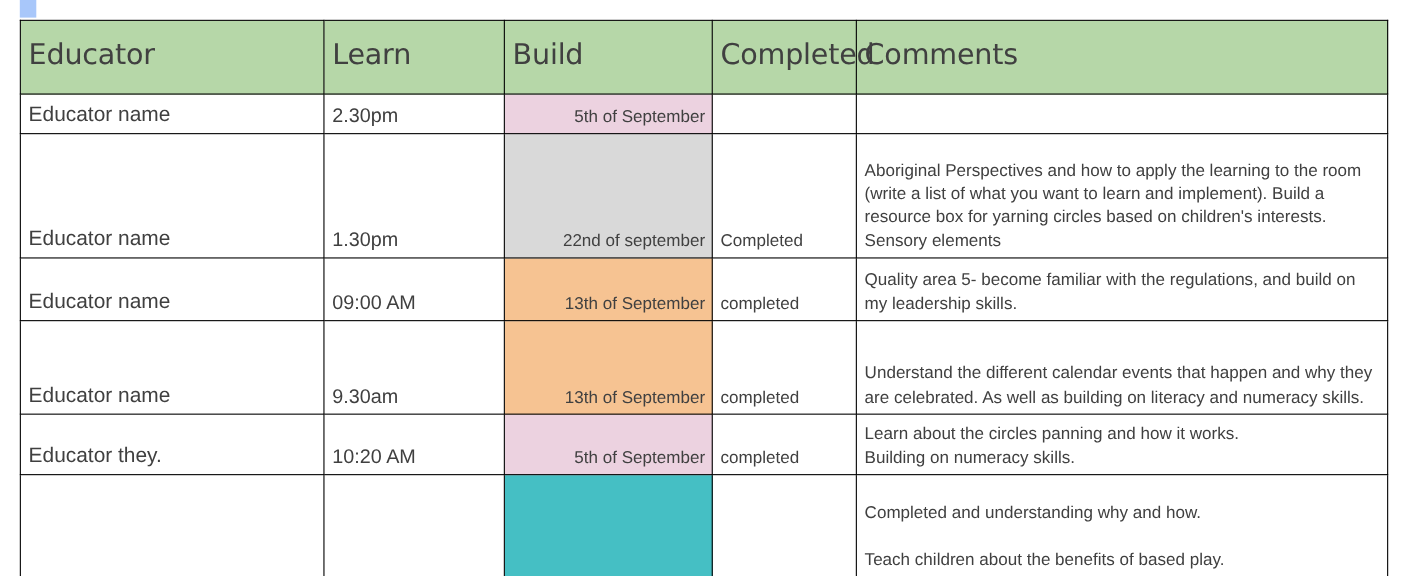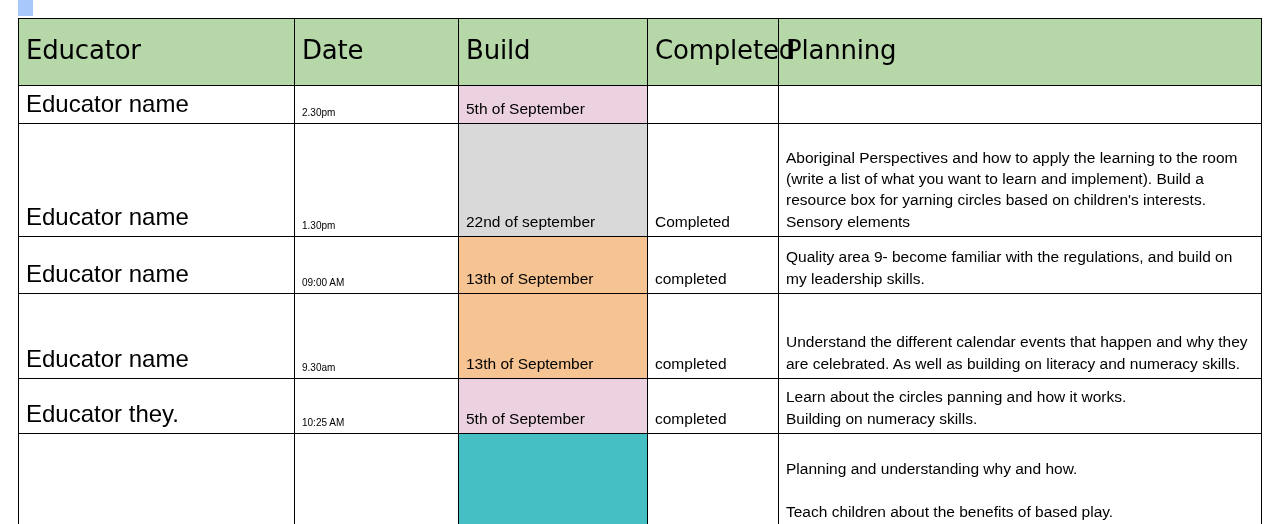--- a/index.html
+++ b/index.html
@@ -52,7 +52,7 @@
     border: 1.6px solid #000000;
     vertical-align: bottom;
     padding: 3px 6px 4px 7px;
-    color: #000000;
+    color: #404040;
     background-clip: padding-box;
   }
 

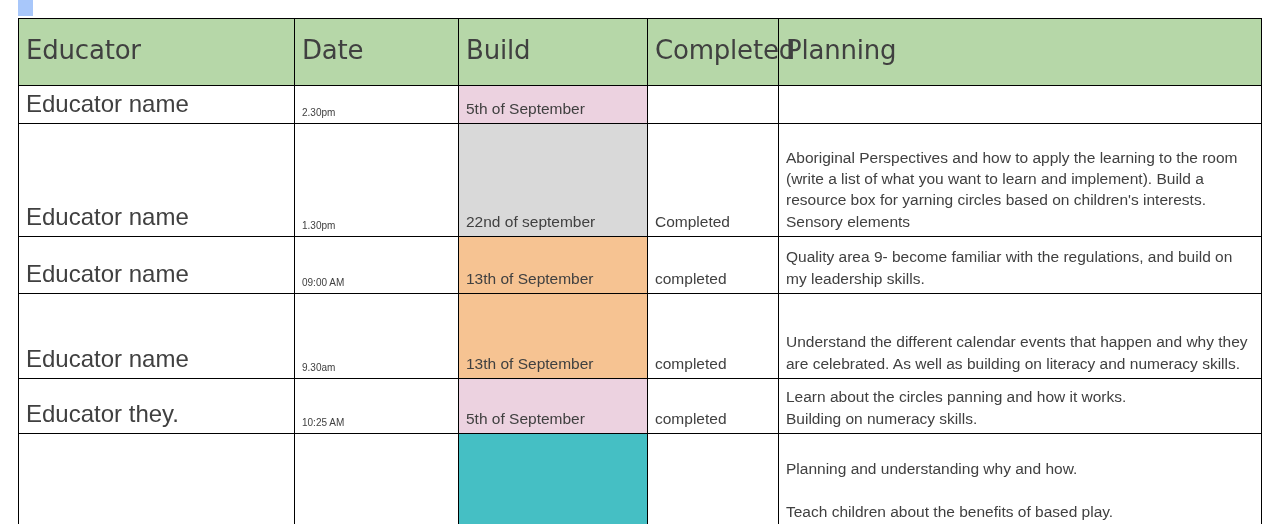--- a/index.html
+++ b/index.html
@@ -129,7 +129,7 @@
       <thead>
         <tr class="header-row">
           <th>Educator</th>
-          <th>Date</th>
+          <th>Learn</th>
           <th>Build</th>
           <th>Completed</th>
           <th>Planning</th>

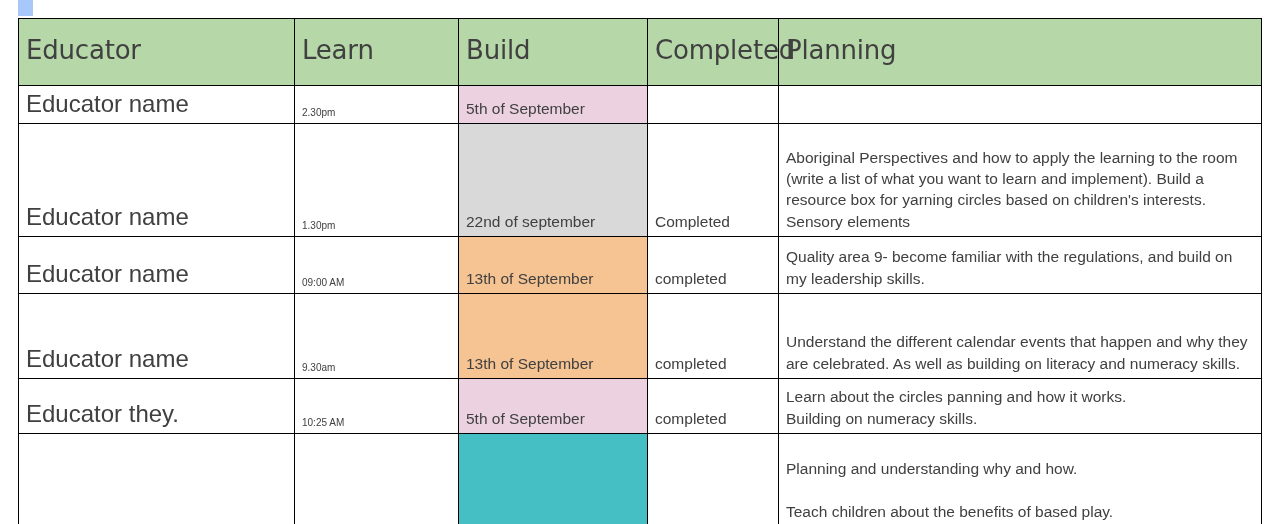--- a/index.html
+++ b/index.html
@@ -132,7 +132,7 @@
           <th>Learn</th>
           <th>Build</th>
           <th>Completed</th>
-          <th>Planning</th>
+          <th>Comments</th>
         </tr>
       </thead>
 

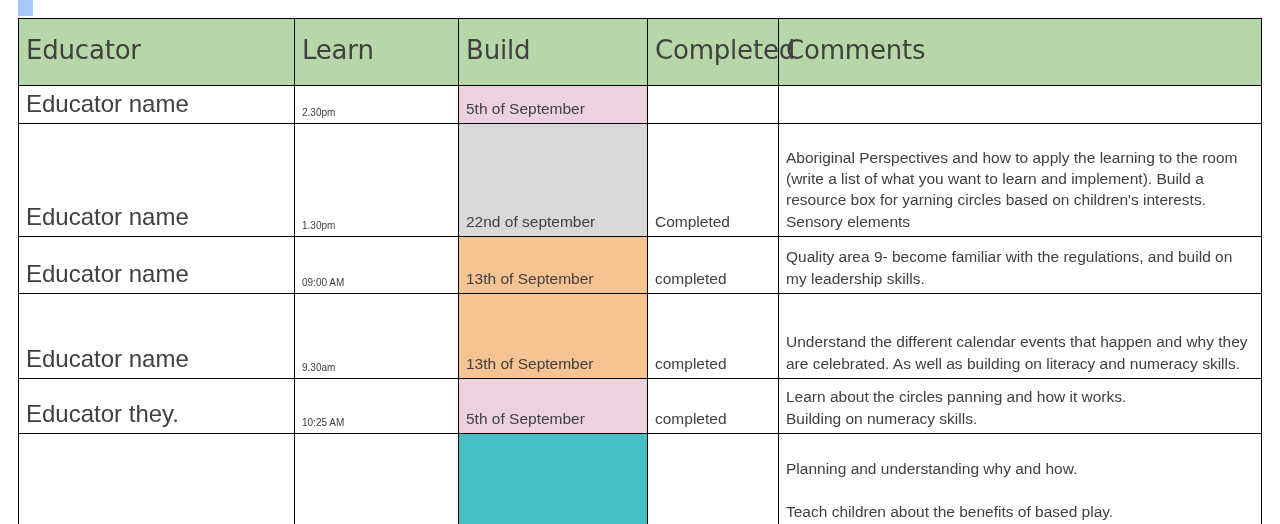--- a/index.html
+++ b/index.html
@@ -79,7 +79,7 @@
 
   
   td.educator {
-    font-size: 24px;
+    font-size: 19px;
     line-height: 1.25;
     padding-bottom: 5px;
   }

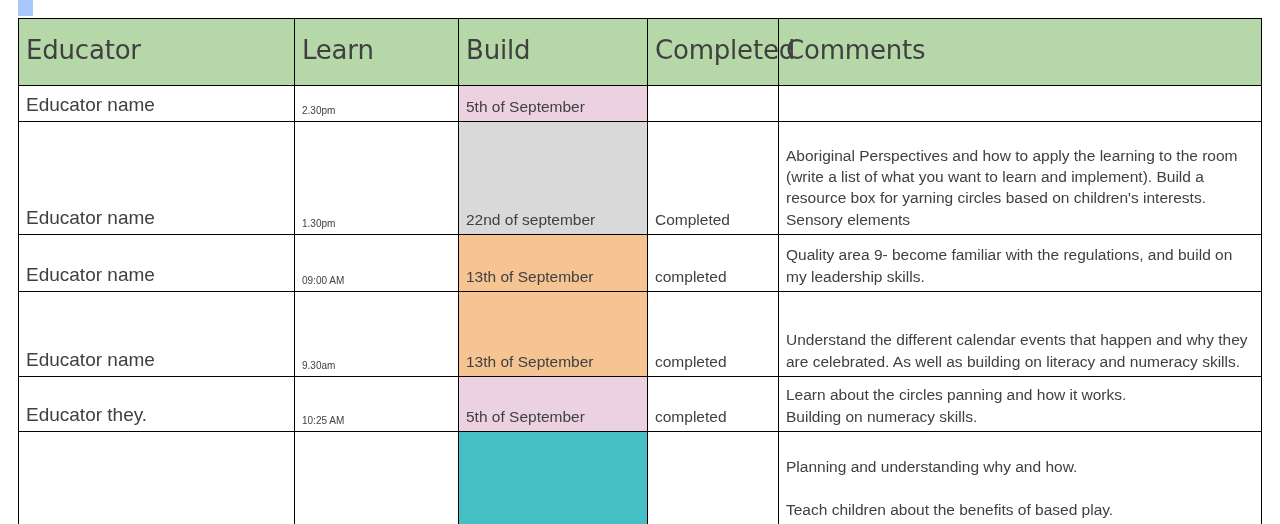--- a/index.html
+++ b/index.html
@@ -84,7 +84,7 @@
     padding-bottom: 5px;
   }
   td.time {
-    font-size: 10px;
+    font-size: 18px;
     line-height: 1.3;
     padding-bottom: 6px;
     border-radius: 14px;

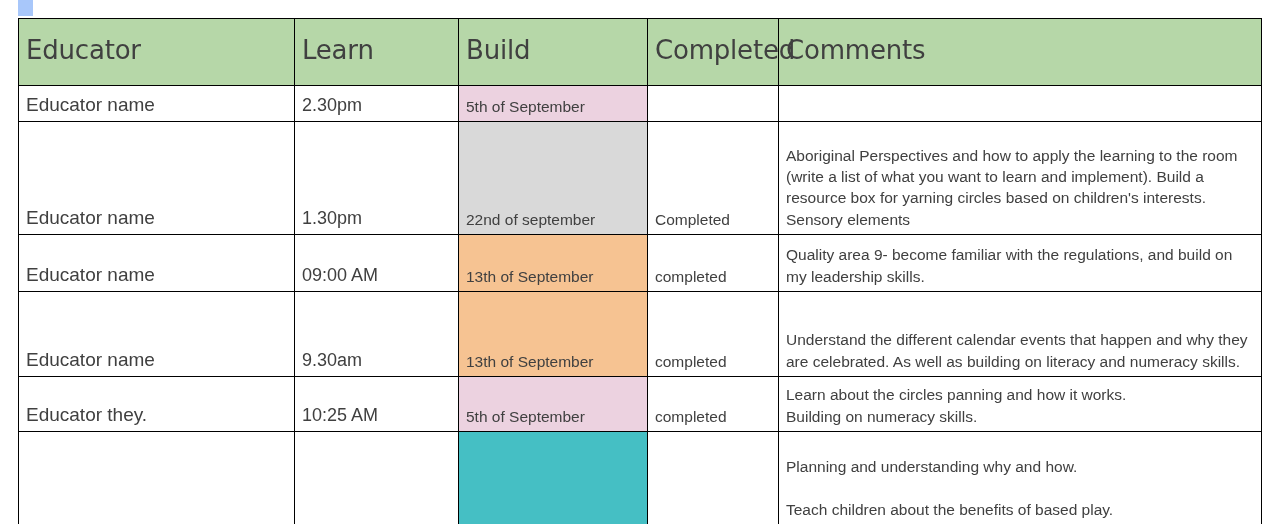--- a/index.html
+++ b/index.html
@@ -93,6 +93,7 @@
     font-size: 15.5px;
     line-height: 1.3;
     padding-bottom: 6px;
+    text-align: right;
   }
   td.completed {
     font-size: 15.5px;

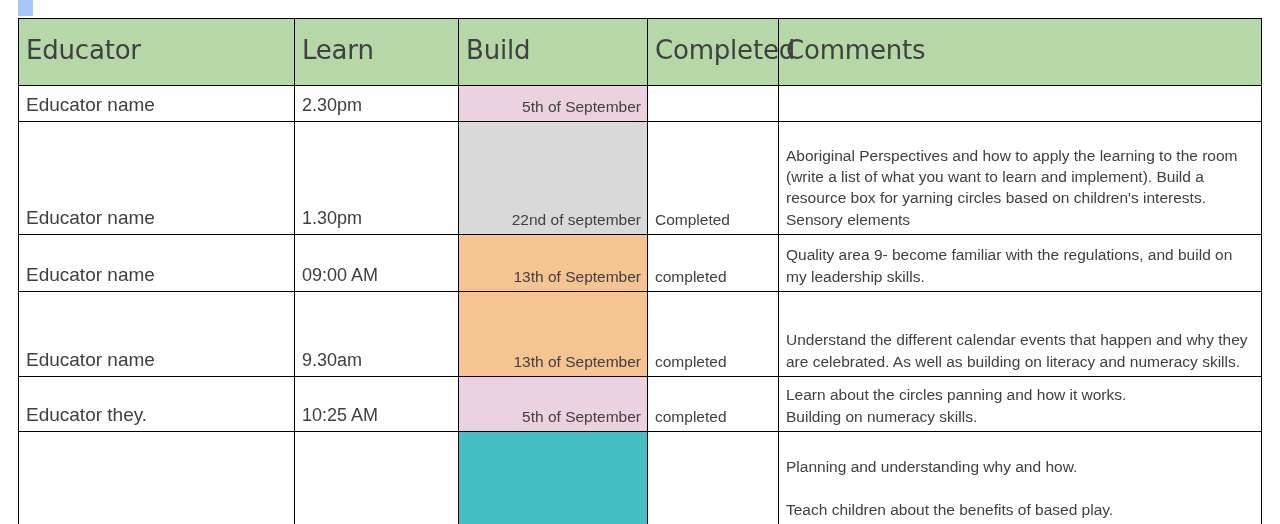--- a/index.html
+++ b/index.html
@@ -160,7 +160,7 @@
           <td class="time">09:00 AM</td>
           <td class="date" style="background: rgb(246, 195, 146);">13th of September</td>
           <td class="completed">completed</td>
-          <td class="comments">Quality area 9- become familiar with the regulations, and build on my leadership skills.</td>
+          <td class="comments">Quality area 5- become familiar with the regulations, and build on my leadership skills.</td>
         </tr>
 
         <tr style="height:85px">

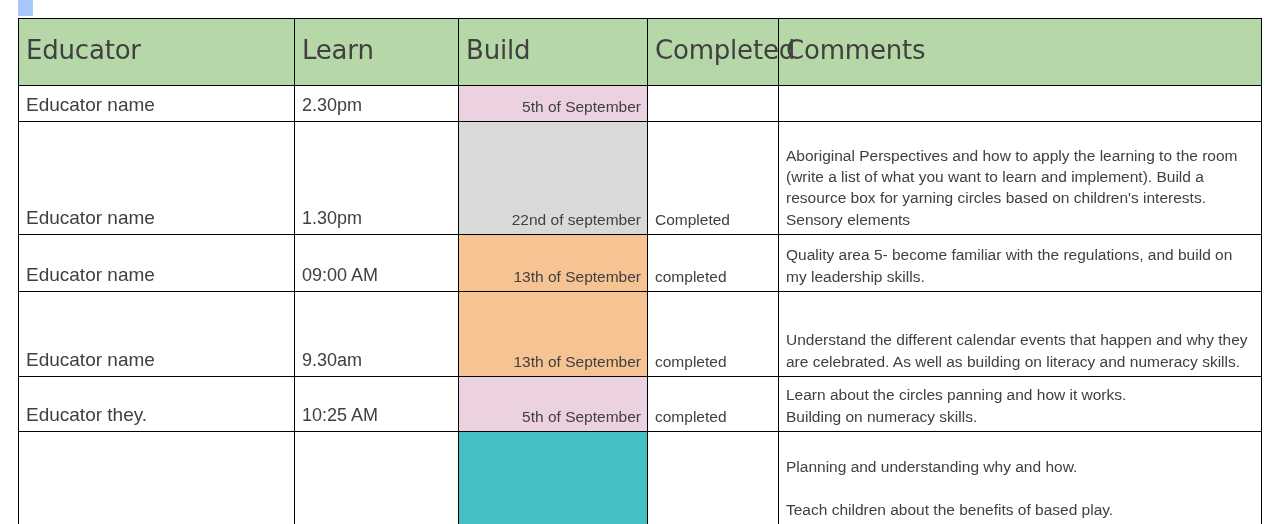--- a/index.html
+++ b/index.html
@@ -173,7 +173,7 @@
 
         <tr style="height:55px">
           <td class="educator">Educator they.</td>
-          <td class="time">10:25 AM</td>
+          <td class="time">10:20 AM</td>
           <td class="date" style="background: rgb(236, 210, 224);">5th of September</td>
           <td class="completed">completed</td>
           <td class="comments">Learn about the circles panning and how it works.

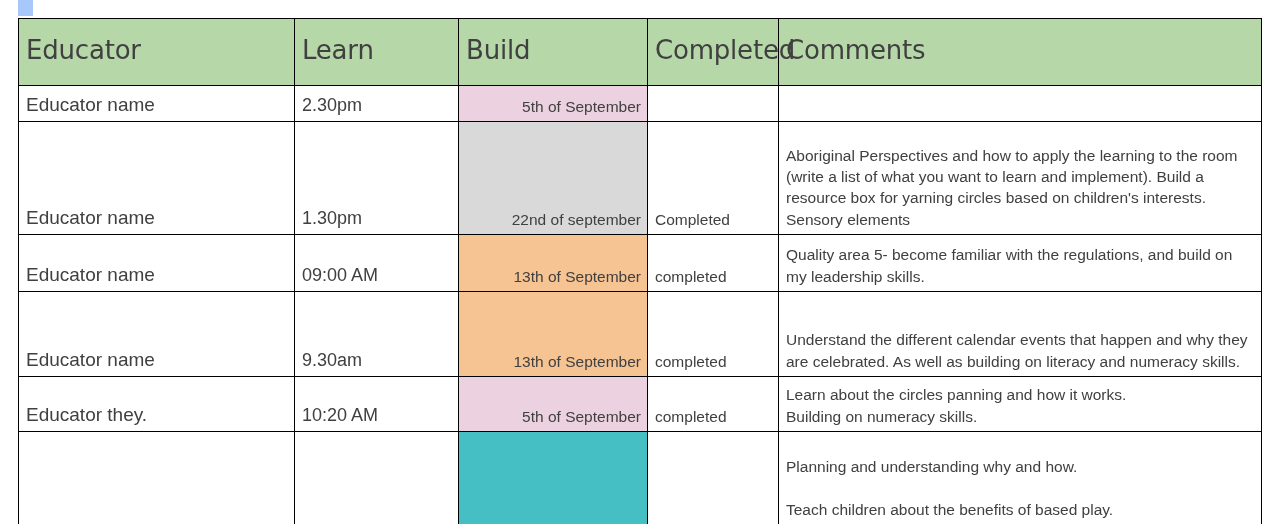--- a/index.html
+++ b/index.html
@@ -186,7 +186,7 @@
           <td class="date" style="background: rgb(69, 191, 196);">11th of September</td>
           <td class="completed">completed</td>
           <td class="comments">
-            <span>Planning and understanding why and how.</span><br>
+            <span>Completed and understanding why and how.</span><br>
             <span>Teach children about the benefits of based play.</span><br>
             
           </td>

